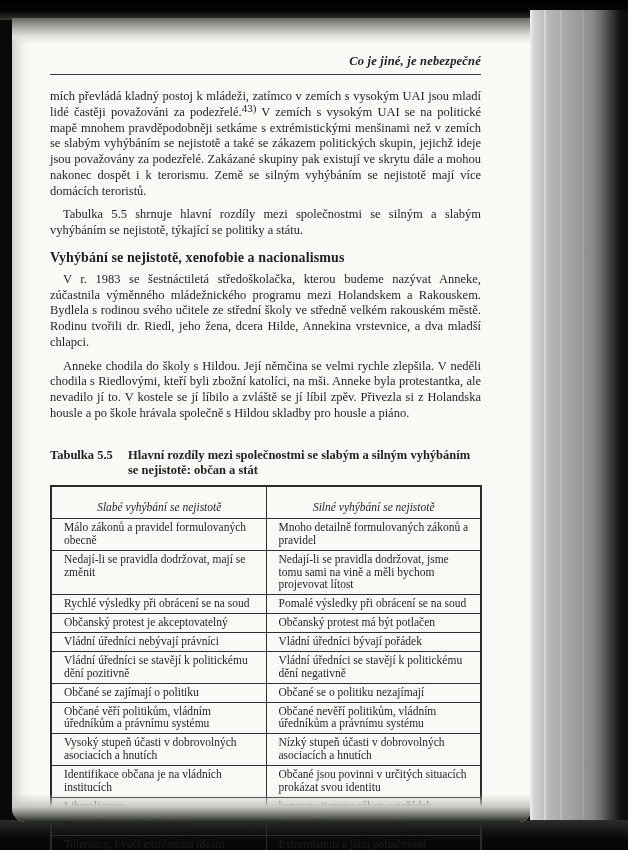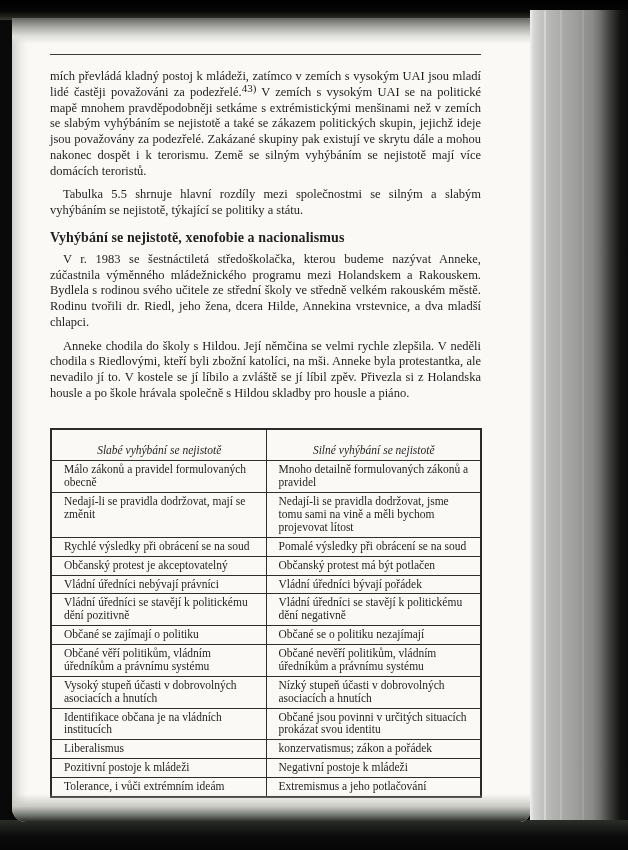--- a/index.html
+++ b/index.html
@@ -69,6 +69,7 @@
 <div class="page">
   <div class="content">
 
+    <div class="running-head">Co je jiné, je nebezpečné</div>
     <hr class="head-rule">
 
     <p class="body"><span>mích převládá kladný postoj k mládeži, zatímco v zemích s vysokým UAI jsou mladí lidé častěji považováni za podezřelé.</span><sup class="fn">43)</sup><span> V zemích s vysokým UAI se na politické mapě mnohem pravděpodobněji setkáme s extrémistickými menšinami než v zemích se slabým vyhýbáním se nejistotě a také se zákazem politických skupin, jejichž ideje jsou považovány za podezřelé. Zakázané skupiny pak existují ve skrytu dále a mohou nakonec dospět i k terorismu. Země se silným vyhýbáním se nejistotě mají více domácích teroristů.</span></p>

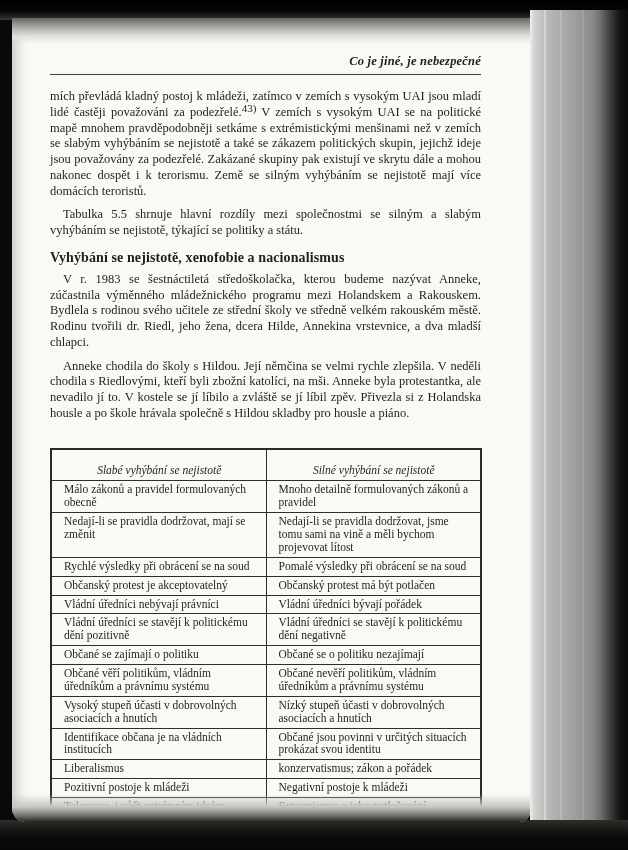--- a/index.html
+++ b/index.html
@@ -81,6 +81,10 @@
     <p class="body indent">V r. 1983 se šestnáctiletá středoškolačka, kterou budeme nazývat Anneke, zúčastnila výměnného mládežnického programu mezi Holandskem a Rakouskem. Bydlela s rodinou svého učitele ze střední školy ve středně velkém rakouském městě. Rodinu tvořili dr. Riedl, jeho žena, dcera Hilde, Annekina vrstevnice, a dva mladší chlapci.</p>
     <p class="body indent sec-p2">Anneke chodila do školy s Hildou. Její němčina se velmi rychle zlepšila. V neděli chodila s Riedlovými, kteří byli zbožní katolíci, na mši. Anneke byla protestantka, ale nevadilo jí to. V kostele se jí líbilo a zvláště se jí líbil zpěv. Přivezla si z Holandska housle a po škole hrávala společně s Hildou skladby pro housle a piáno.</p>
 
+    <div class="tbl-caption">
+      <span class="lbl">Tabulka 5.5</span>
+      <span class="txt">Hlavní rozdíly mezi společnostmi se slabým a silným vyhýbáním se nejistotě: občan a stát</span>
+    </div>
 
     <table class="diff">
       <thead>

